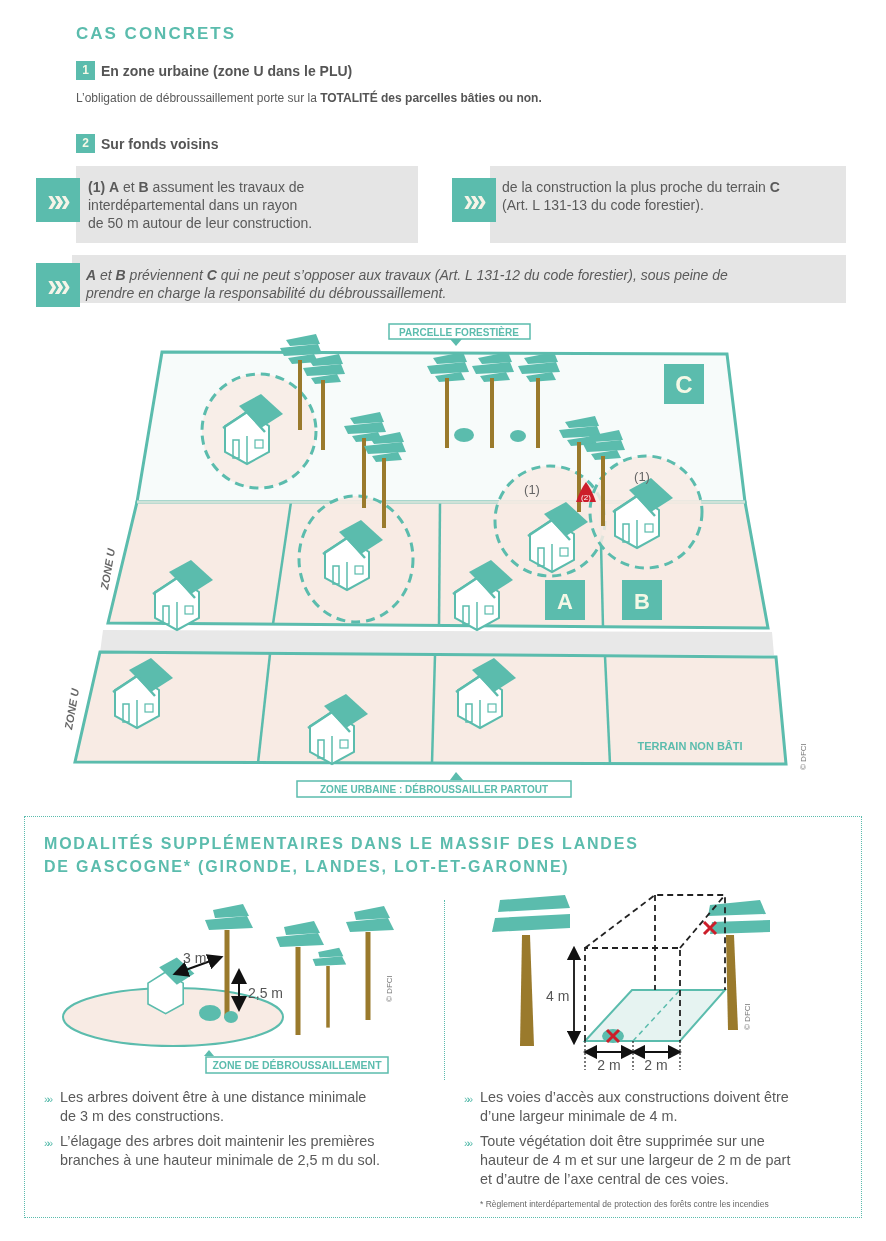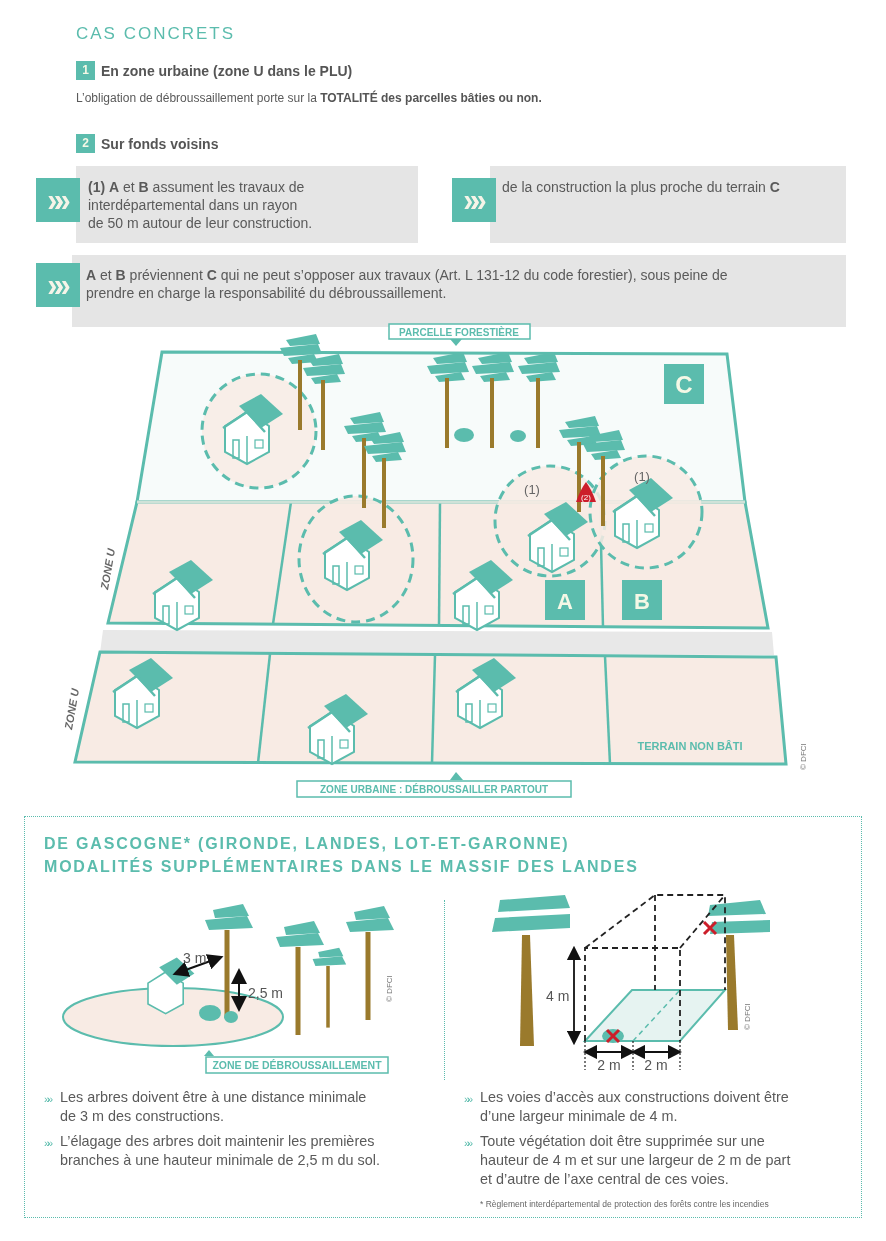--- a/index.html
+++ b/index.html
@@ -5,7 +5,7 @@
   * { box-sizing: border-box; margin: 0; padding: 0; }
   body { width: 886px; height: 1241px; background: #ffffff; font-family: "Liberation Sans", sans-serif; color: #5a5a5a; position: relative; overflow: hidden; }
   .abs { position: absolute; }
-  .h-title { left: 76px; top: 24px; font-size: 17px; letter-spacing: 2px; color: #5bbcad; font-weight: normal; }
+  .h-title { left: 76px; top: 24px; font-size: 17px; letter-spacing: 2px; color: #5bbcad; font-weight: bold; }
   .num-badge { display: inline-block; width: 19px; height: 19px; background: #5bbcad; color: #f5f8e6; font-size: 12px; text-align: center; line-height: 19px; margin-right: 6px; font-weight: bold; }
   .sub { font-size: 14px; font-weight: bold; color: #555; display: flex; align-items: center; }
   .para { left: 76px; top: 89px; font-size: 12px; line-height: 19px; color: #5a5a5a; }

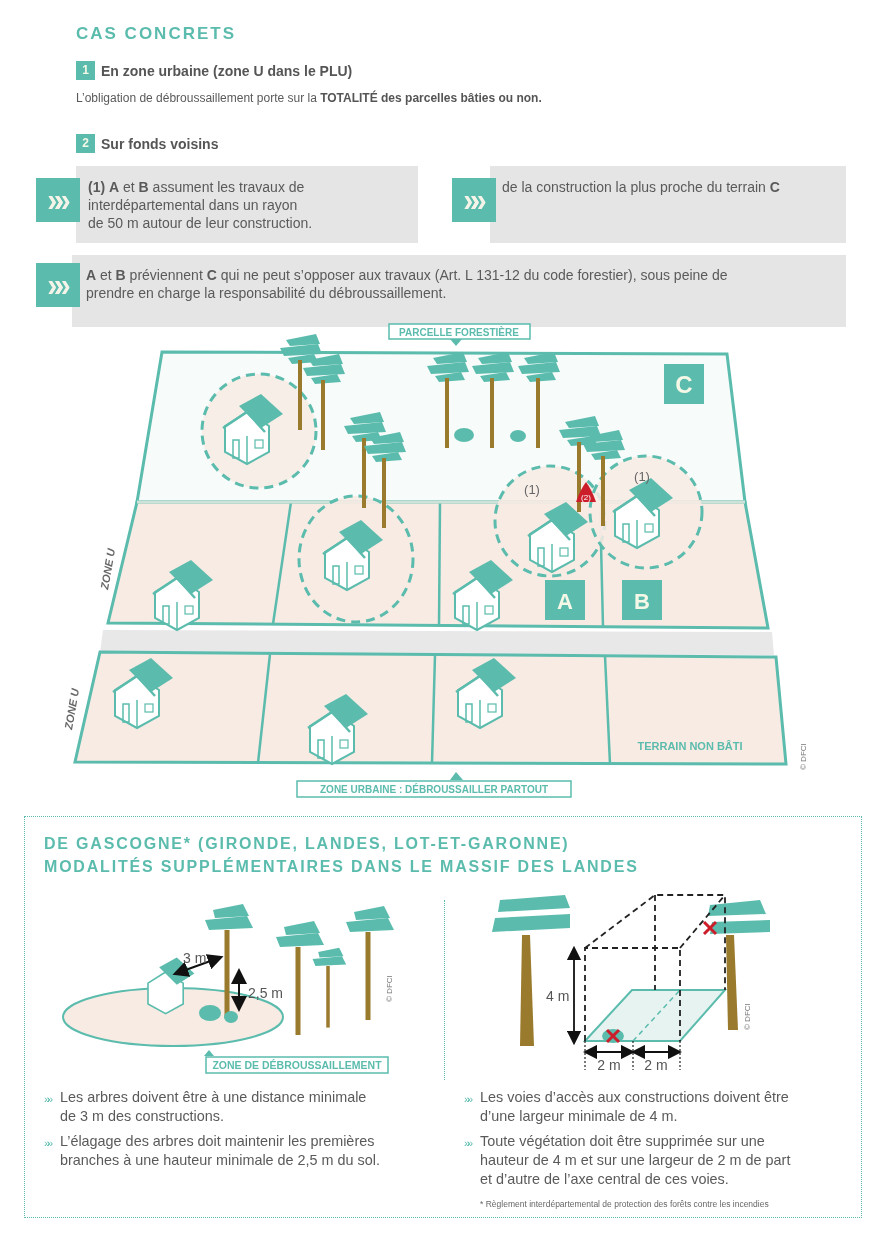--- a/index.html
+++ b/index.html
@@ -52,6 +52,7 @@
 
 <div class="abs note" style="left:490px;top:166px;width:356px;height:77px;padding-left:12px;">
   <div><span>de la construction la plus proche du terrain </span><b>C</b></div>
+  <div>(Art. L 131-13 du code forestier).</div>
 </div>
 <div class="abs chev" style="left:452px;top:178px;">
     <span>»</span>

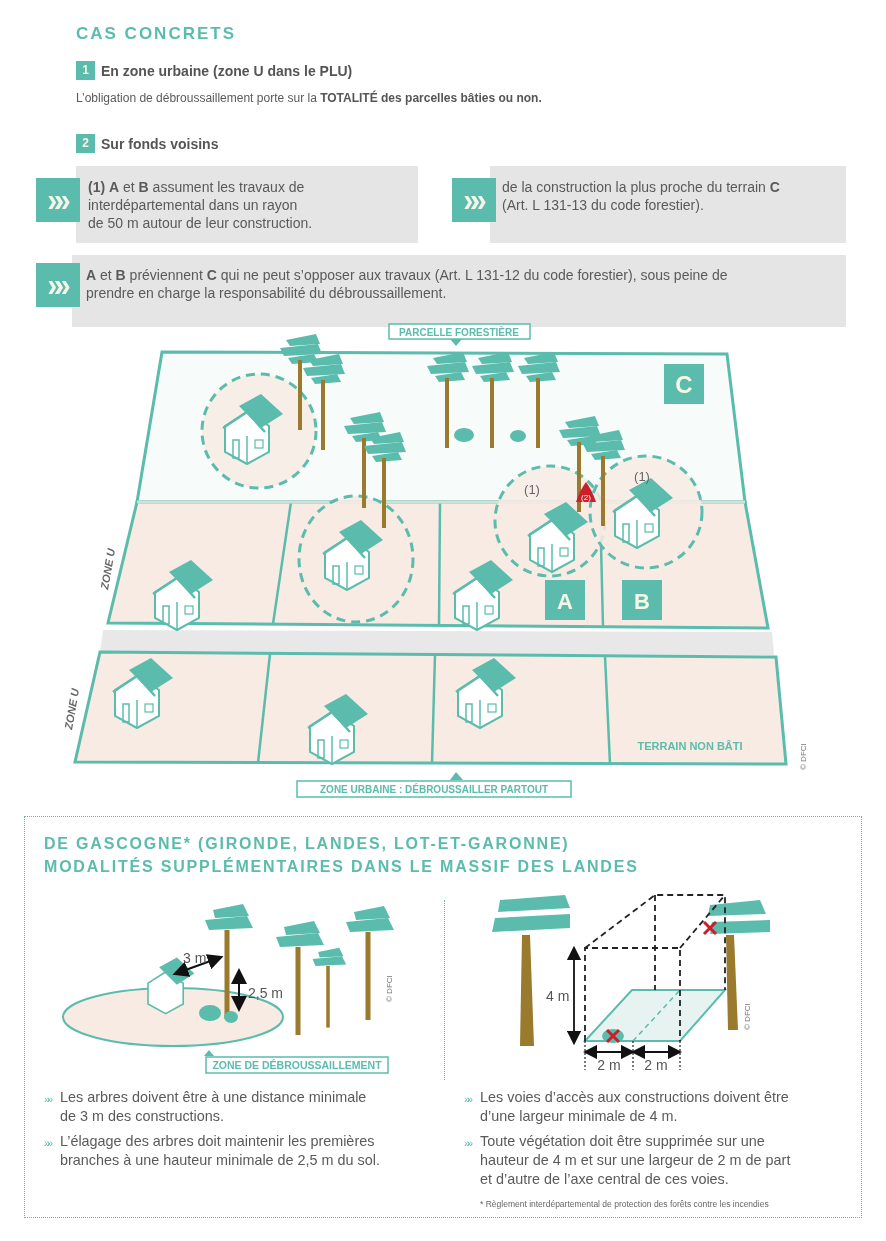--- a/index.html
+++ b/index.html
@@ -59,7 +59,7 @@
     <span>»</span>
   </div>
 
-<div class="abs note" style="left:72px;top:255px;width:774px;height:72px;padding:11px 12px 0 14px;">
+<div class="abs note" style="left:72px;top:255px;width:774px;height:48px;padding:11px 12px 0 14px;font-style:italic;">
   <div><b>A</b><span> et </span><b>B</b><span> préviennent </span><b>C</b><span> qui ne peut s’opposer aux travaux (Art. L 131-12 du code forestier), sous peine de</span></div>
   <div>prendre en charge la responsabilité du débroussaillement.</div>
 </div>

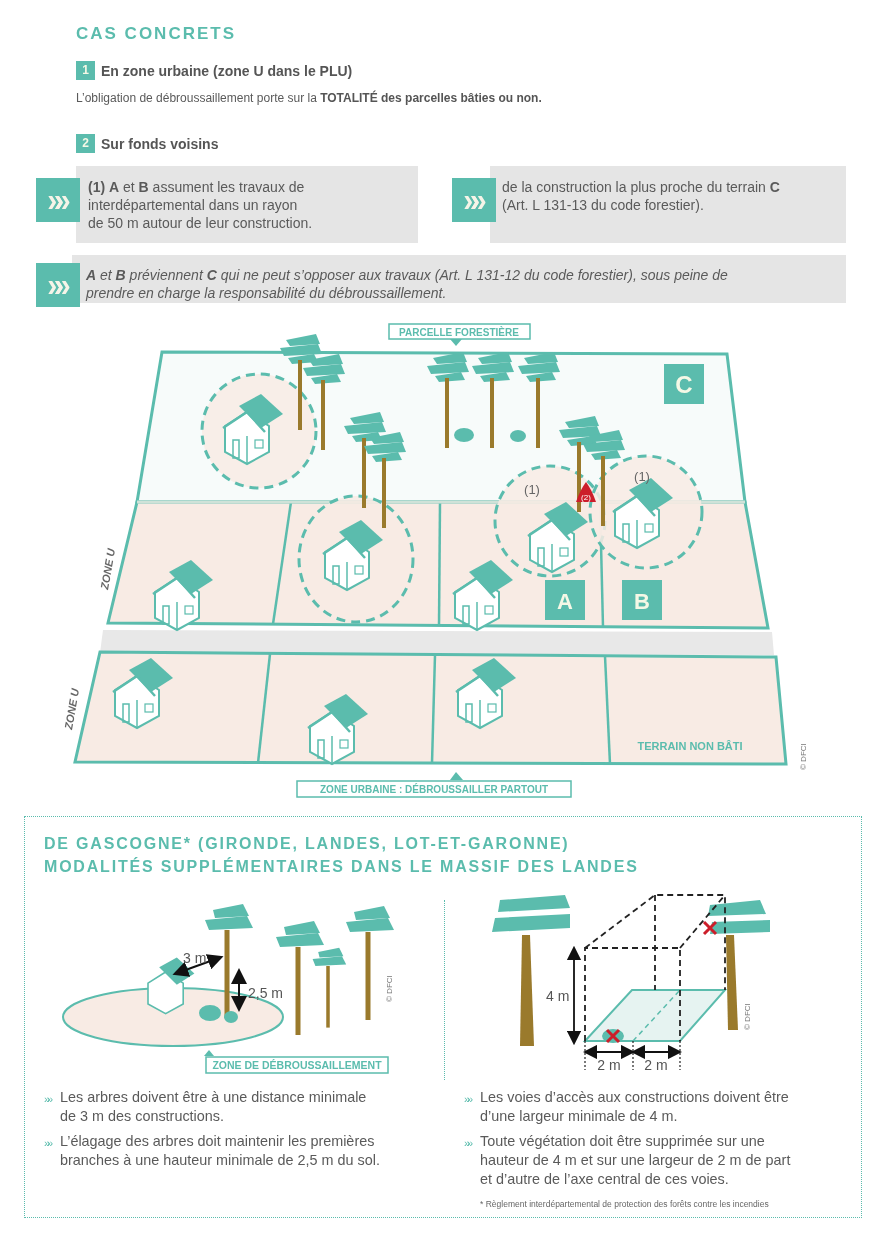--- a/index.html
+++ b/index.html
@@ -159,8 +159,8 @@
 
 <div class="abs box2"></div>
 <div class="abs h2">
+  <div>MODALITÉS SUPPLÉMENTAIRES DANS LE MASSIF DES LANDES</div>
   <div>DE GASCOGNE* (GIRONDE, LANDES, LOT-ET-GARONNE)</div>
-  <div>MODALITÉS SUPPLÉMENTAIRES DANS LE MASSIF DES LANDES</div>
 </div>
 <div class="abs vdiv"></div>
 

